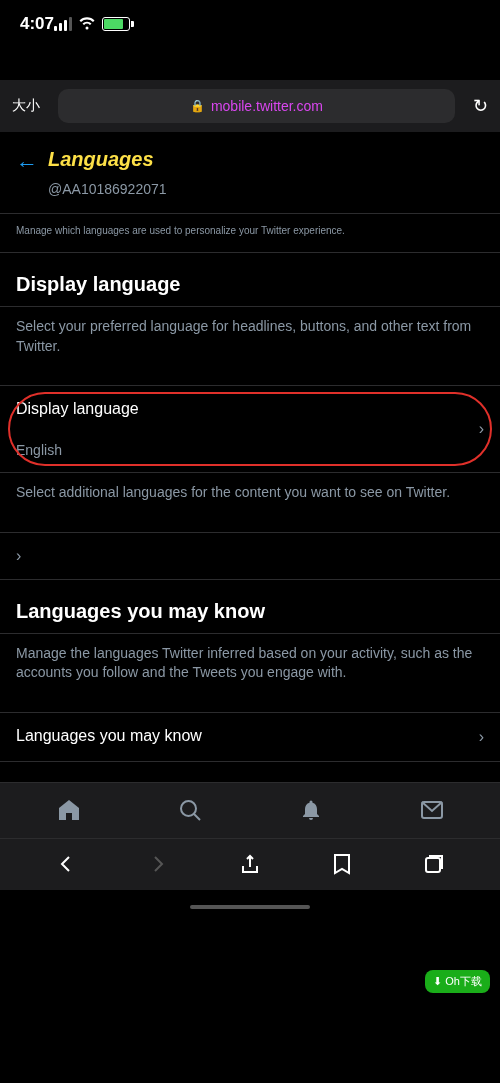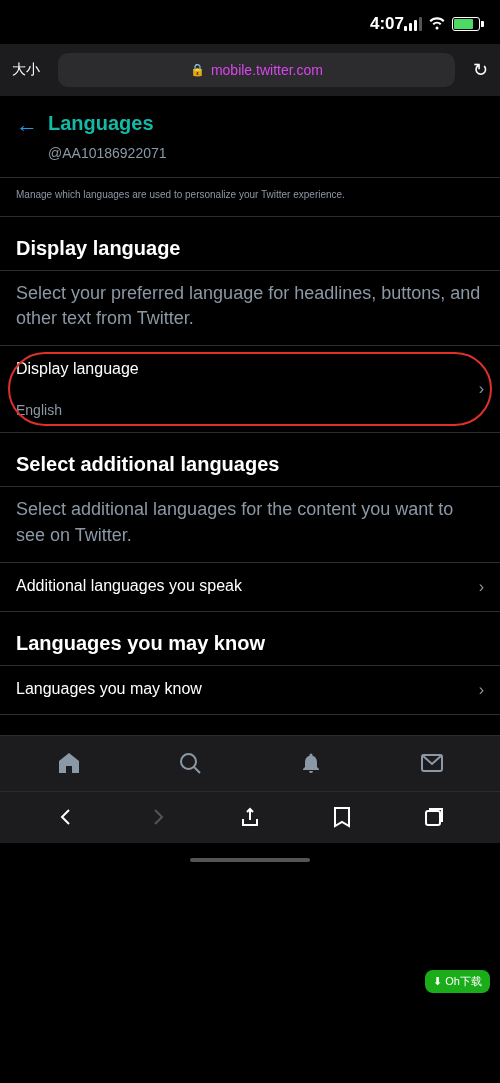--- a/index.html
+++ b/index.html
@@ -16,7 +16,7 @@
     
     .status-bar {
       display: flex;
-      justify-content: flex-end;
+      justify-content: flex-start;
       align-items: center;
       padding: 10px 20px 6px 20px;
       background: #000;

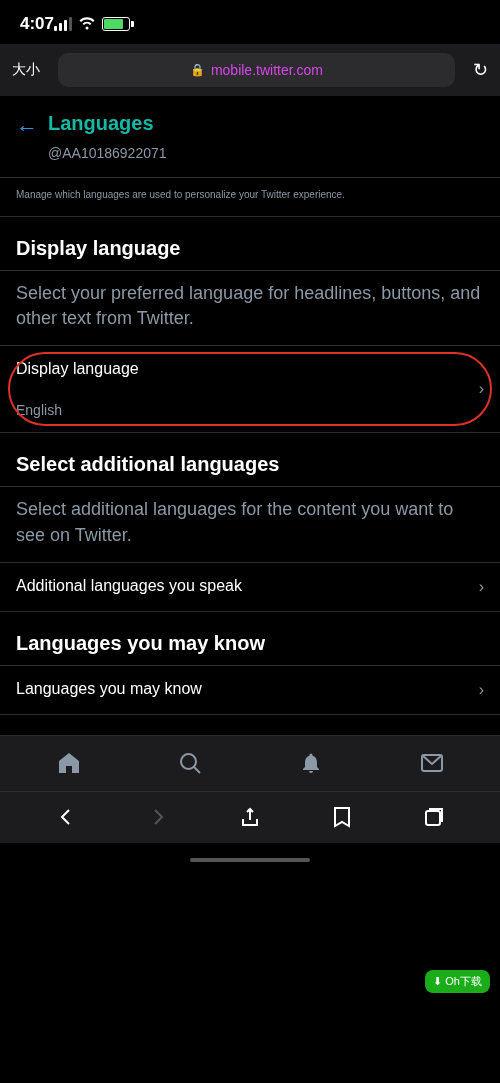--- a/index.html
+++ b/index.html
@@ -83,6 +83,7 @@
       padding: 8px 12px;
       gap: 18px;
       height: 52px;
+      margin-top: 36px;
     }
     .browser-size-btn {
       color: #fff;

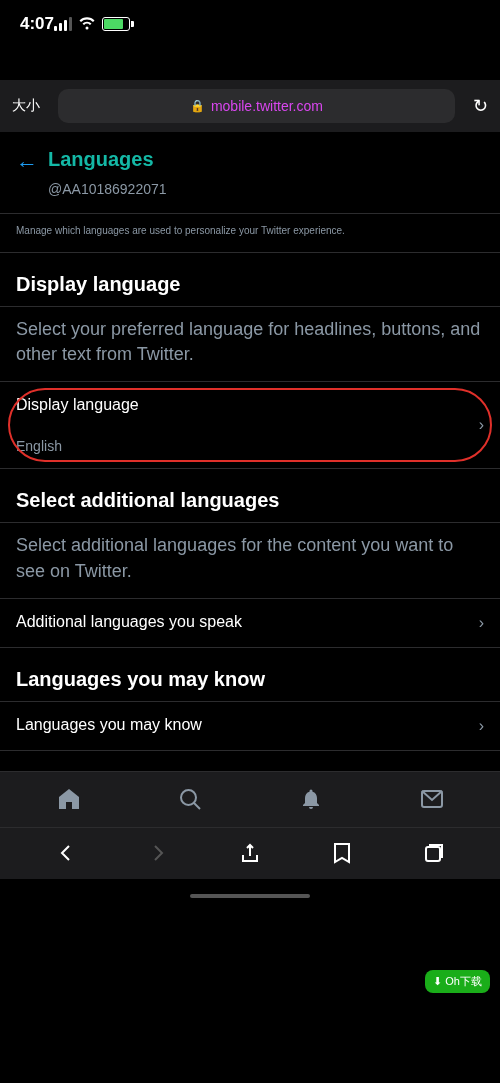--- a/index.html
+++ b/index.html
@@ -140,7 +140,8 @@
     .header-title {
       font-size: 20px;
       font-weight: 700;
-      color: #14b8a6;
+      color: #fde047;
+      font-style: italic;
     }
     .header-handle {
       font-size: 14px;

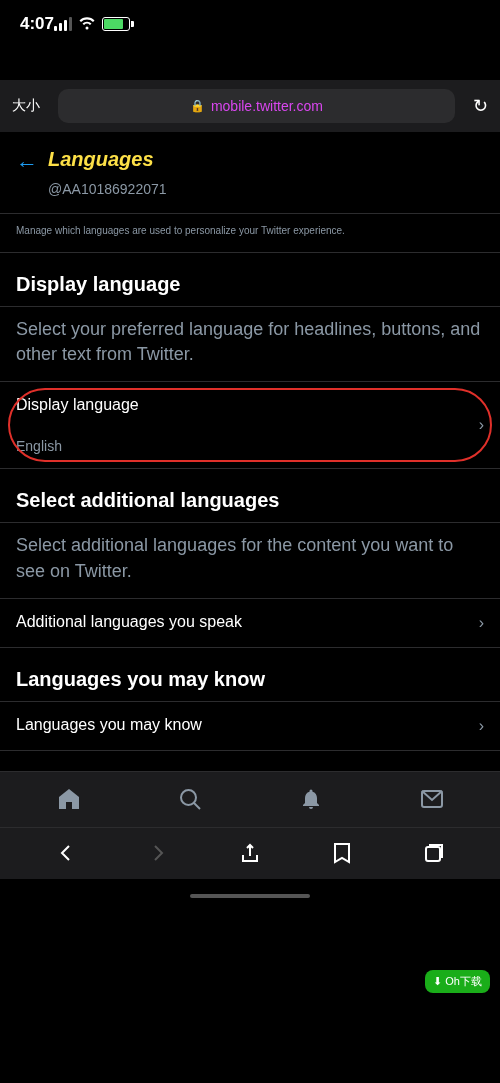--- a/index.html
+++ b/index.html
@@ -167,9 +167,9 @@
       color: #fff;
     }
     .section-description {
-      font-size: 18px;
-      color: #8b98a5;
-      padding: 10px 16px 14px 16px;
+      font-size: 14px;
+      color: #8b98a5;
+      padding: 10px 16px 29px 16px;
       line-height: 1.4;
       border-bottom: 1px solid #2c2c2e;
     }

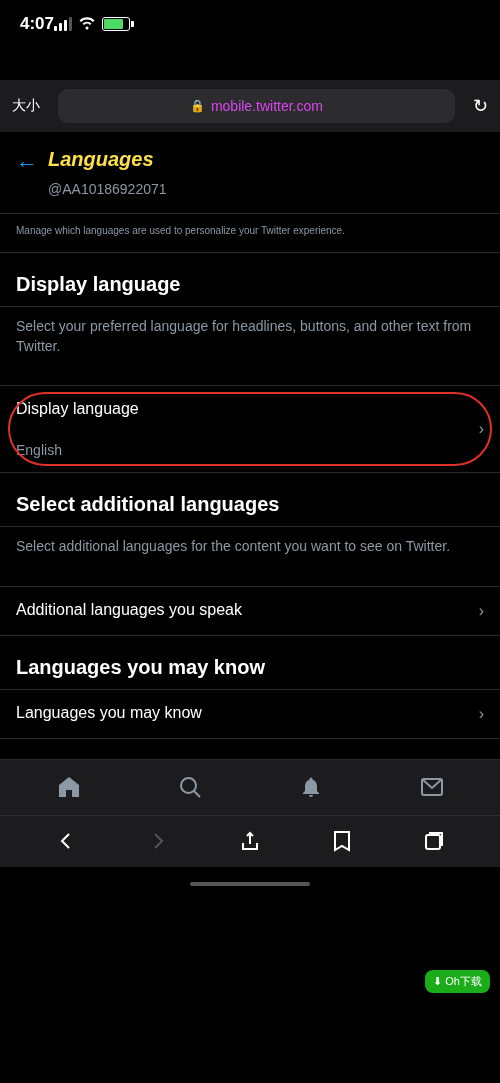--- a/index.html
+++ b/index.html
@@ -348,9 +348,6 @@
     <span class="chevron-icon">›</span>
   </div>
 
-  <div class="section-header">
-    <div class="section-title">Select additional languages</div>
-  </div>
   <div class="section-description">Select additional languages for the content you want to see on Twitter.</div>
 
   <div class="list-item">

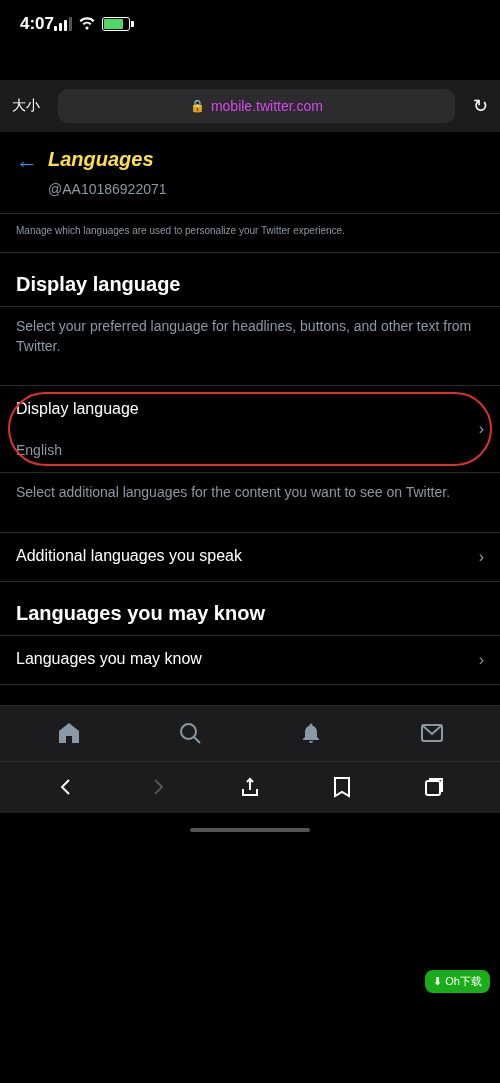--- a/index.html
+++ b/index.html
@@ -351,9 +351,6 @@
   <div class="section-description">Select additional languages for the content you want to see on Twitter.</div>
 
   <div class="list-item">
-    <div class="list-item-text-block">
-      <div class="list-item-label">Additional languages you speak</div>
-    </div>
     <span class="chevron-icon">›</span>
   </div>
 

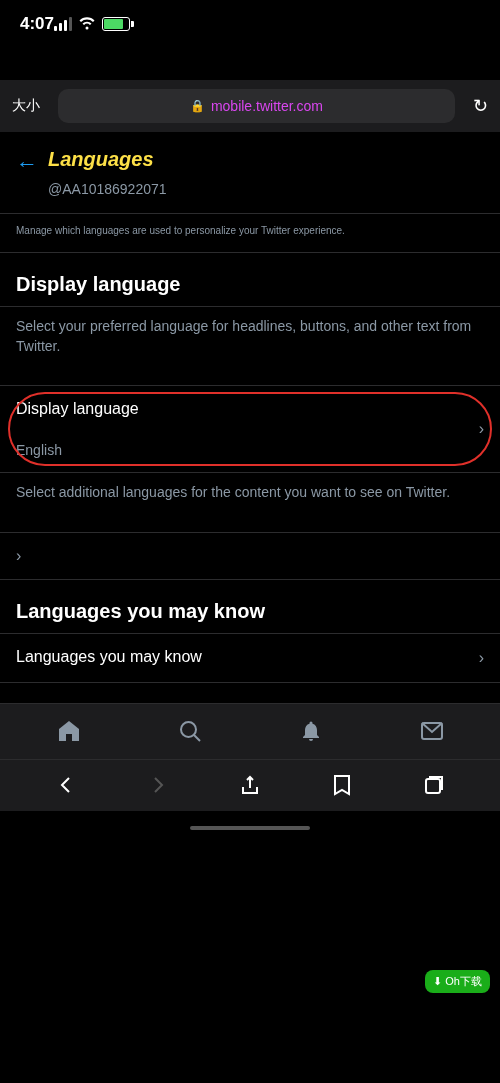--- a/index.html
+++ b/index.html
@@ -357,6 +357,7 @@
   <div class="section-header">
     <div class="section-title">Languages you may know</div>
   </div>
+  <div class="section-description">Manage the languages Twitter inferred based on your activity, such as the accounts you follow and the Tweets you engage with.</div>
 
   <div class="list-item">
     <div class="list-item-text-block">

